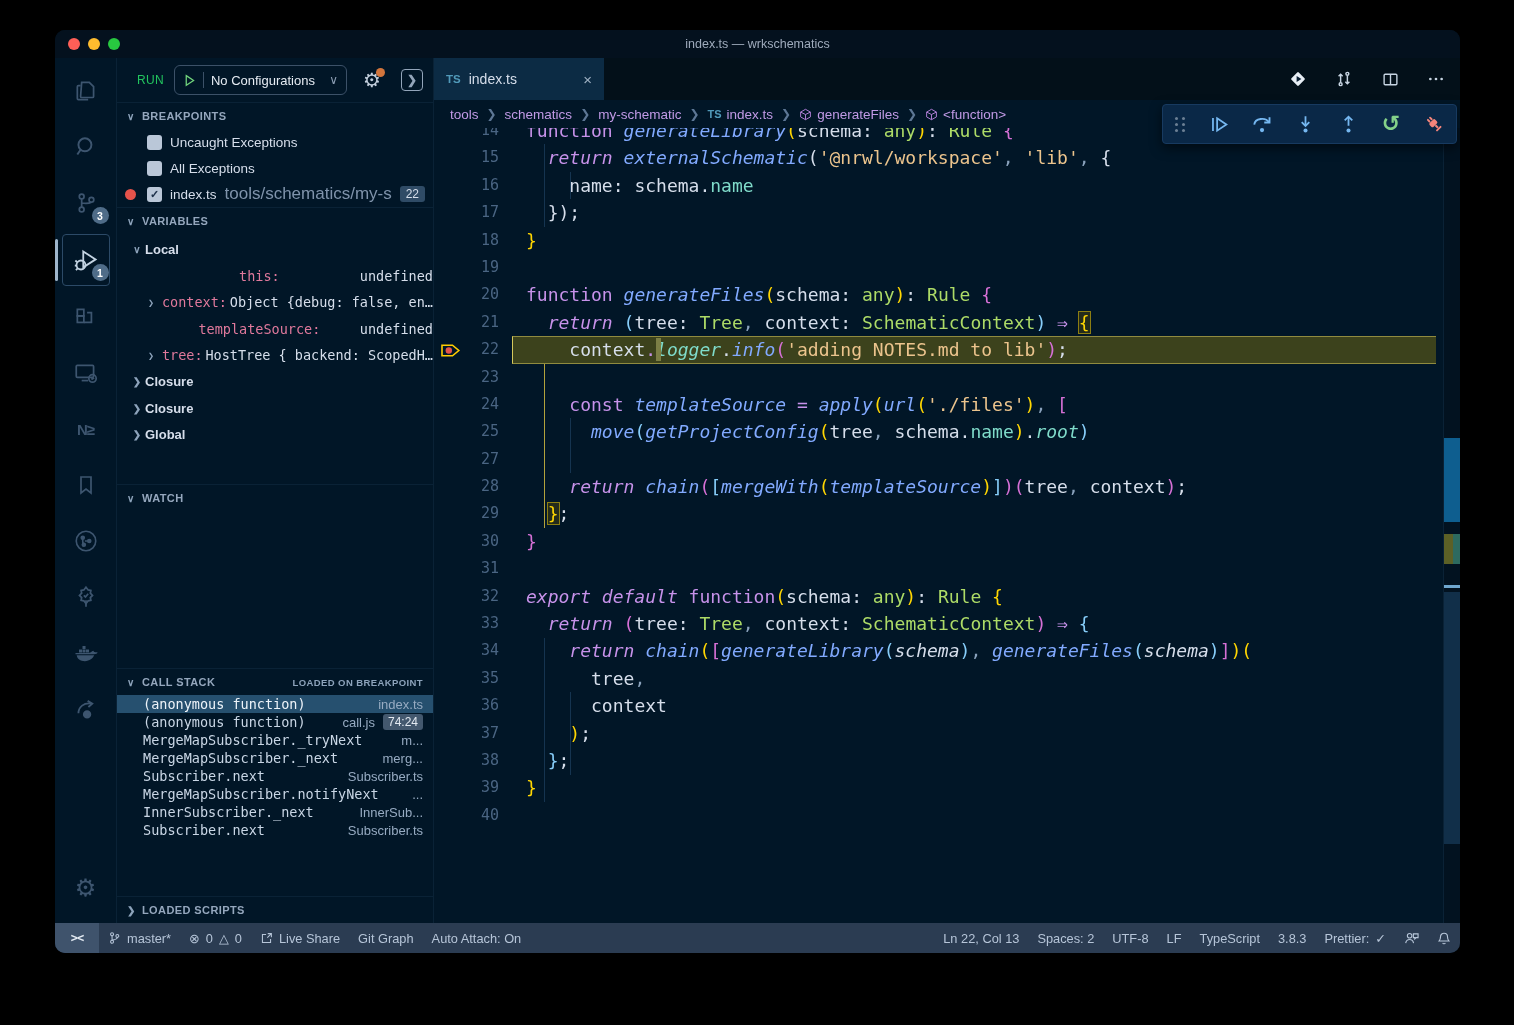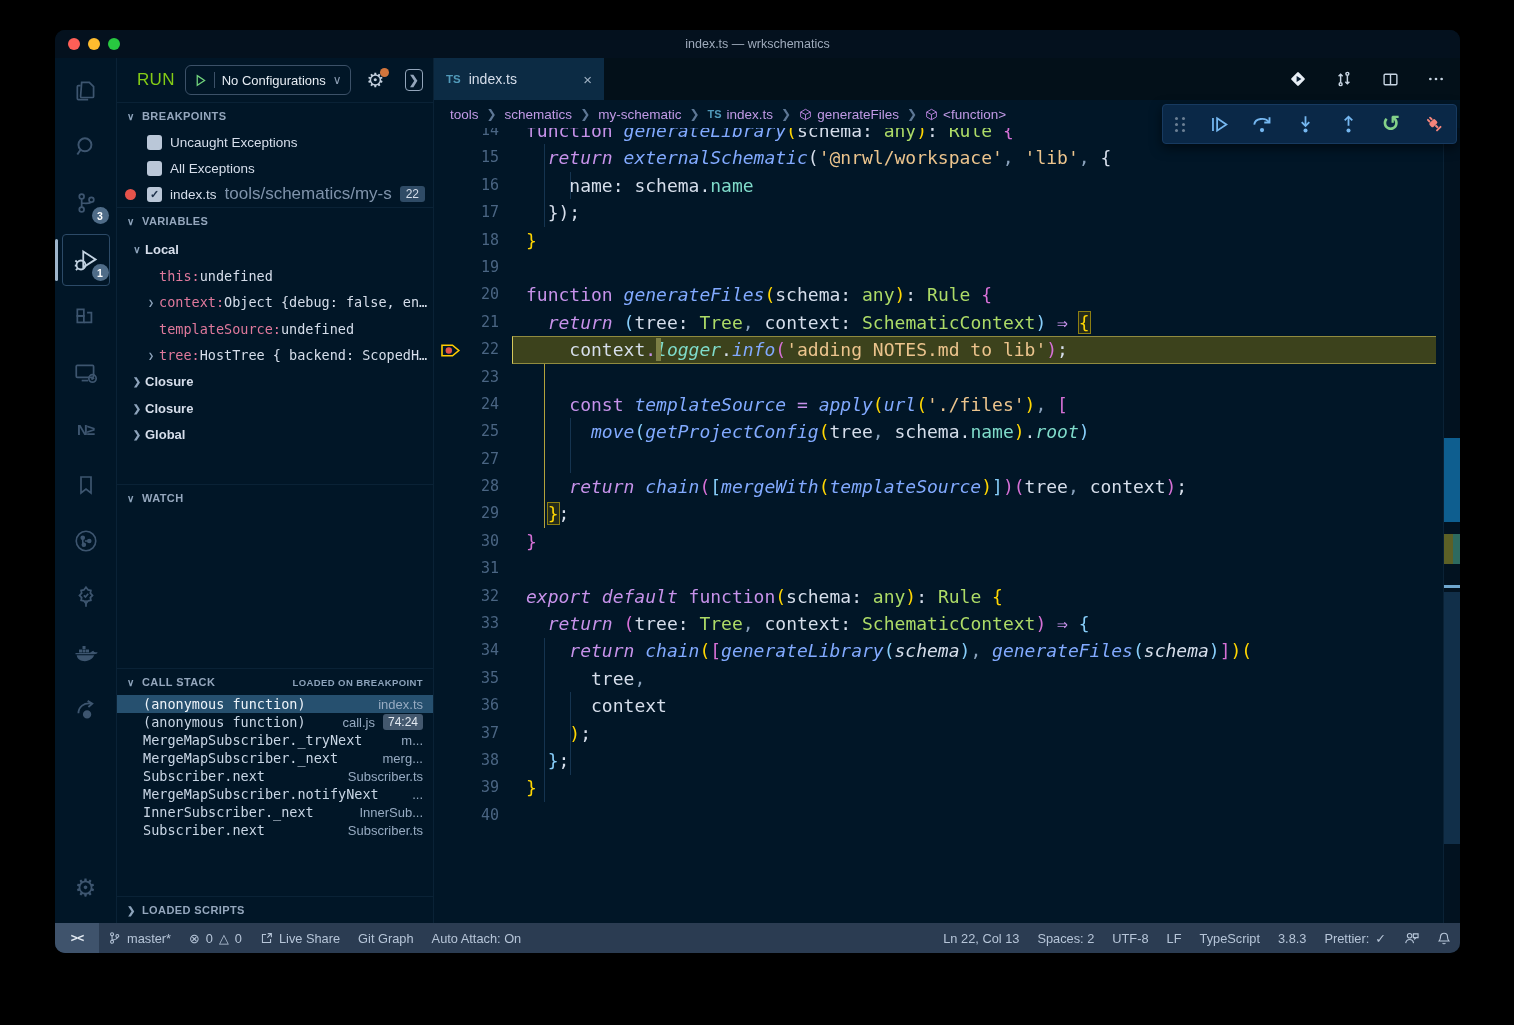--- a/index.html
+++ b/index.html
@@ -28,7 +28,7 @@
   
   .sidebar{width:316px;border-right:1px solid #0a2236;display:flex;flex-direction:column;color:#d6deeb;flex:none;position:relative;}
   .runrow{height:44px;display:flex;align-items:center;padding:0 10px 0 20px;gap:10px;}
-  .runlabel{font-size:17px;color:#84cc16;letter-spacing:.3px;}
+  .runlabel{font-size:12px;color:#22c55e;letter-spacing:.3px;}
   .runctrl{height:28px;flex:1;max-width:188px;border:1px solid #3c5168;border-radius:6px;display:flex;align-items:center;padding:0 8px;gap:7px;}
   .runctrl .sep{width:1px;height:16px;background:#3c5168;}
   .runcfg{font-size:13px;color:#e6ecf3;flex:1;white-space:nowrap;}

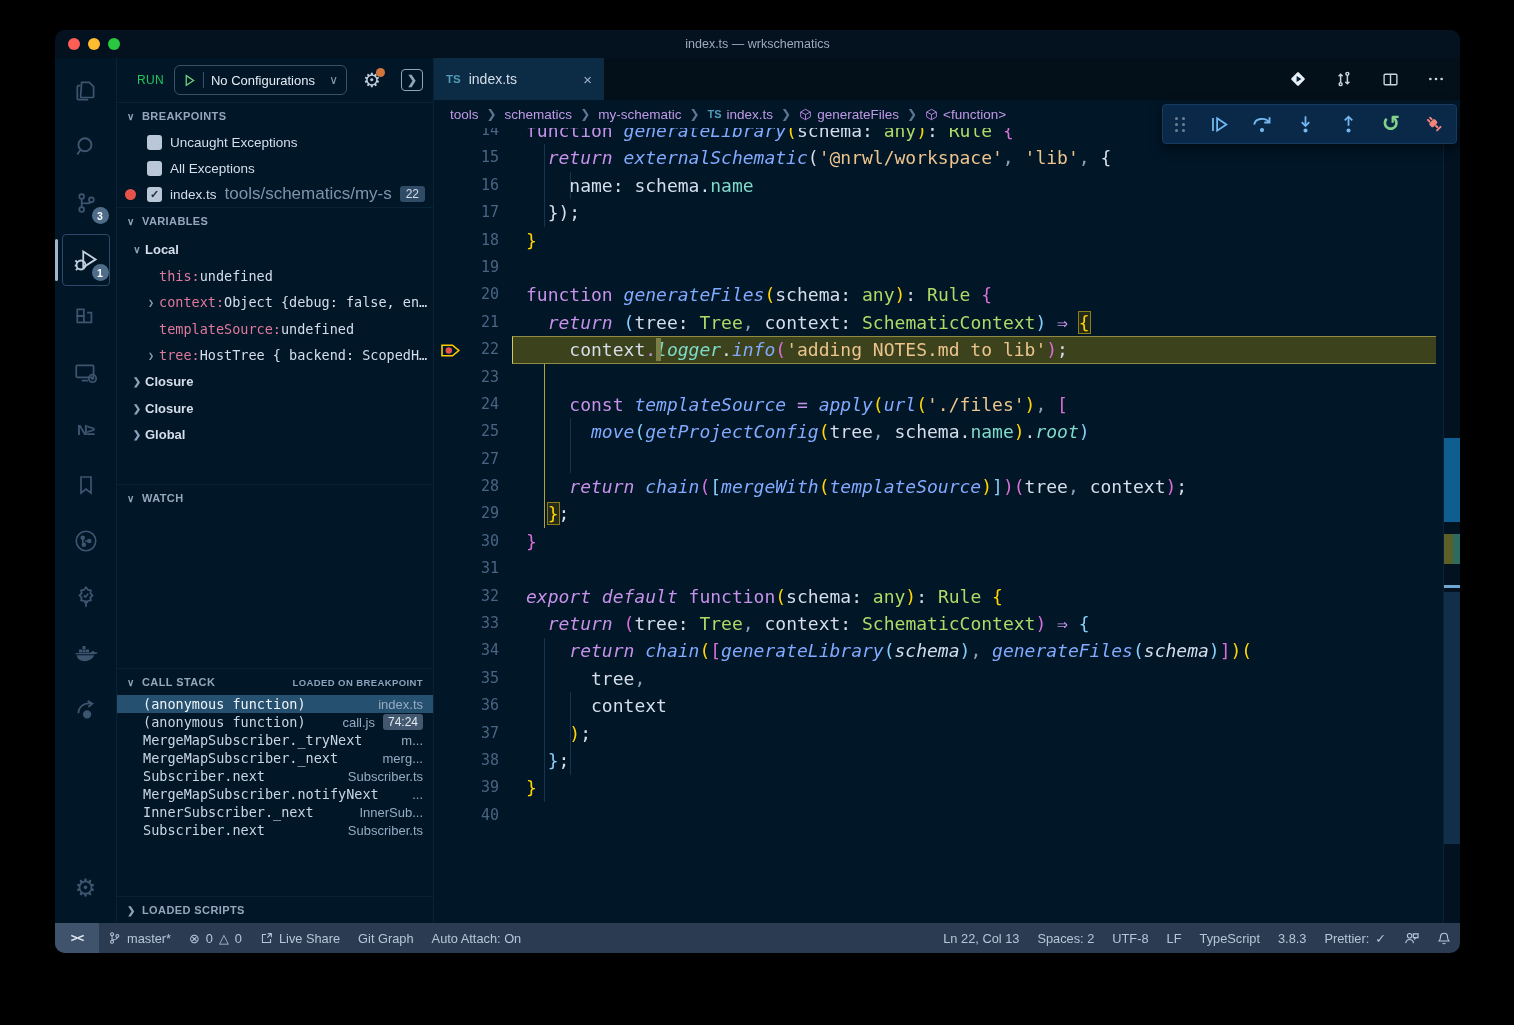--- a/index.html
+++ b/index.html
@@ -52,7 +52,7 @@
   .vrow{height:26.5px;display:flex;align-items:center;font-size:13px;}
   .vrow .vchev{width:16px;text-align:center;color:#8da3bb;font-size:10px;flex:none;}
   .vrow.scope{padding-left:12px;font-weight:bold;}
-  .vrow.child{padding-left:26px;font-family:"DejaVu Sans Mono","Liberation Mono",monospace;font-size:13.5px;}
+  .vrow.child{padding-left:26px;font-family:"DejaVu Sans Mono","Liberation Mono",monospace;font-size:13.5px;justify-content:space-between;}
   .vname{color:#e0799c;}
   .vval{color:#d6deeb;white-space:nowrap;overflow:hidden;}
   .watchbody{height:157px;flex:none;}

